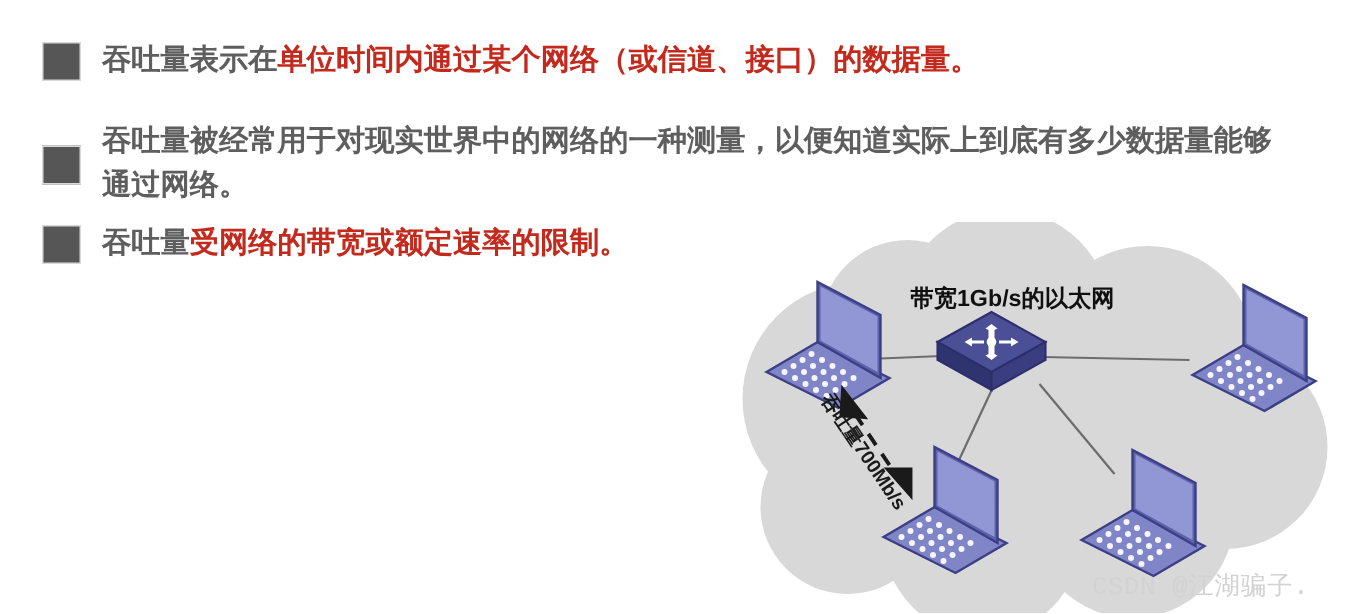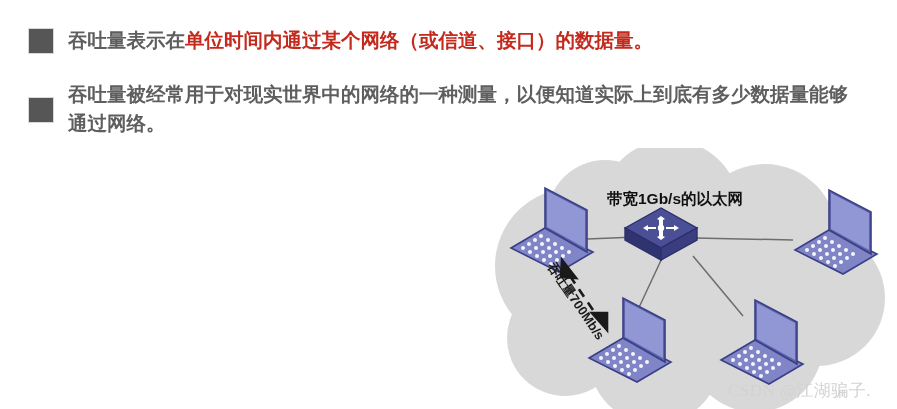--- a/index.html
+++ b/index.html
@@ -88,6 +88,10 @@
     <div class="bullet-text"><span class="t-gray">吞吐量被经常用于对现实世界中的网络的一种测量，以便知道实际上到底有多少数据量能够通过网络。</span></div>
   </div>
 
+  <div class="bullet-row" id="bullet-3">
+    <div class="bullet-marker"></div>
+    <div class="bullet-text"><span class="t-gray">吞吐量</span><span class="t-red">受网络的带宽或额定速率的限制。</span></div>
+  </div>
 
   <div id="diagram">
     <svg width="442" height="261" viewBox="0 0 442 261" xmlns="http://www.w3.org/2000/svg">

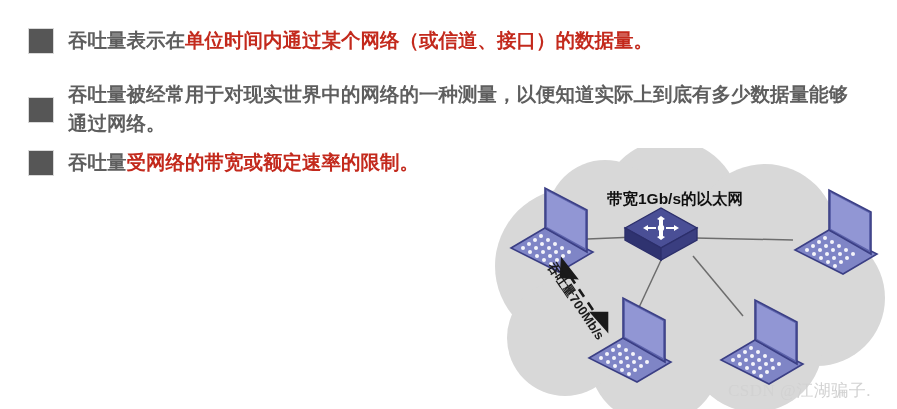--- a/index.html
+++ b/index.html
@@ -68,7 +68,7 @@
     top: 379px;
     font-size: 17px;
     color: #d2d2d2;
-    font-family: Liberation Serif, serif;
+    font-family: Liberation Mono, monospace;
     letter-spacing: 0.5px;
     white-space: nowrap;
   }

